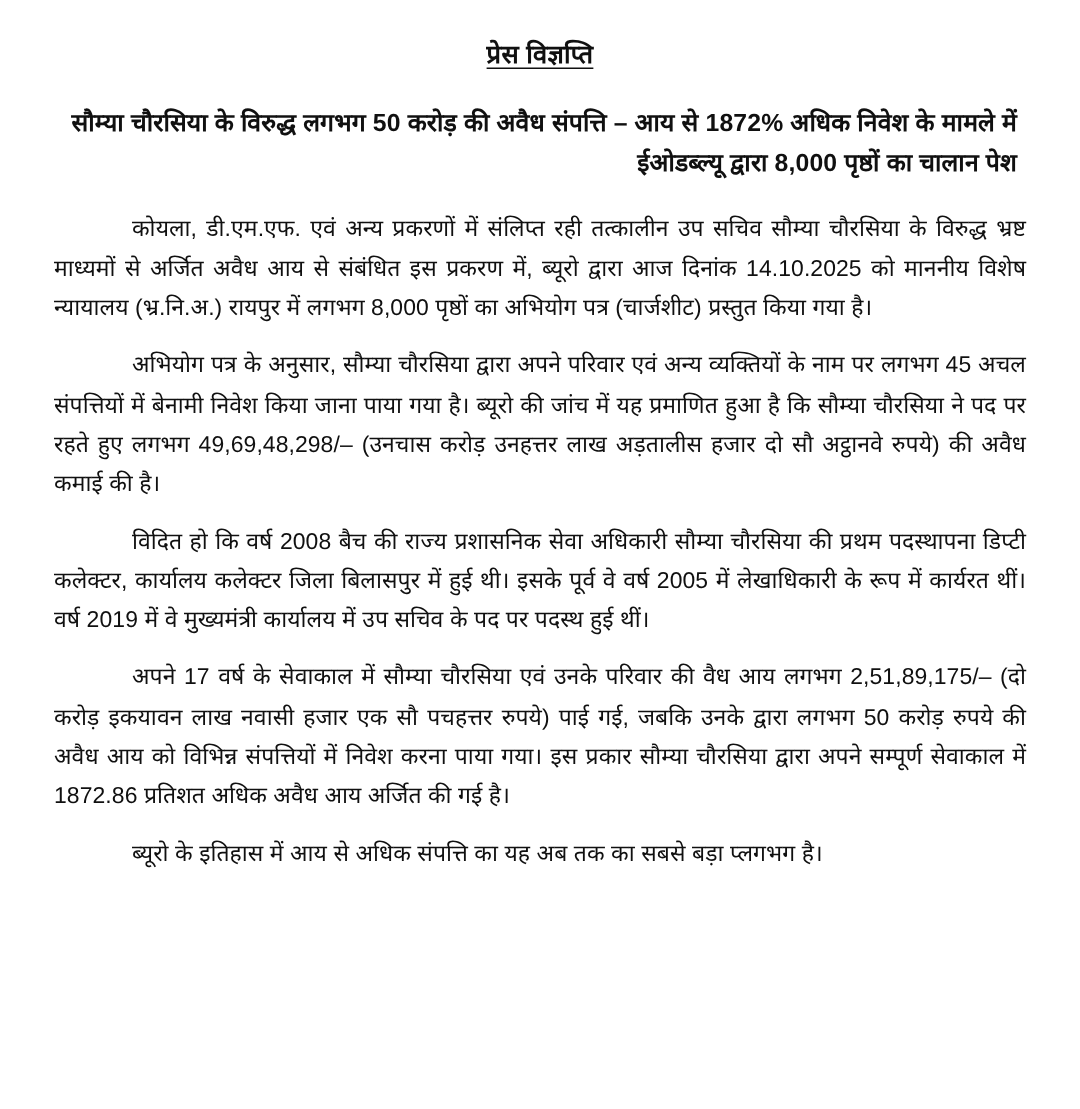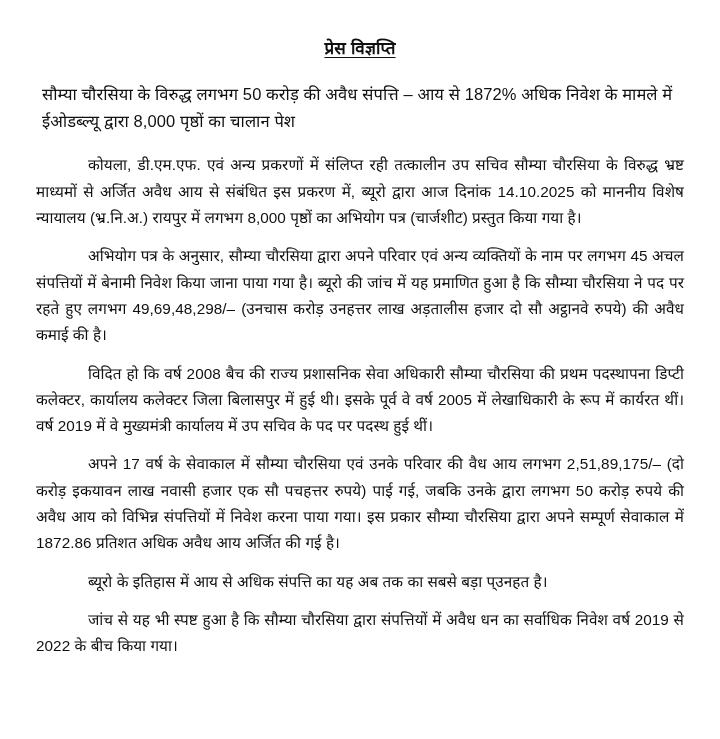--- a/index.html
+++ b/index.html
@@ -26,7 +26,7 @@
     text-decoration: underline;
     text-underline-offset: 3px;
     letter-spacing: 0.2px;
-    margin: 18px 0 22px 0;
+    margin: 6px 0 22px 0;
   }
   .doc-title {
     text-align: left;

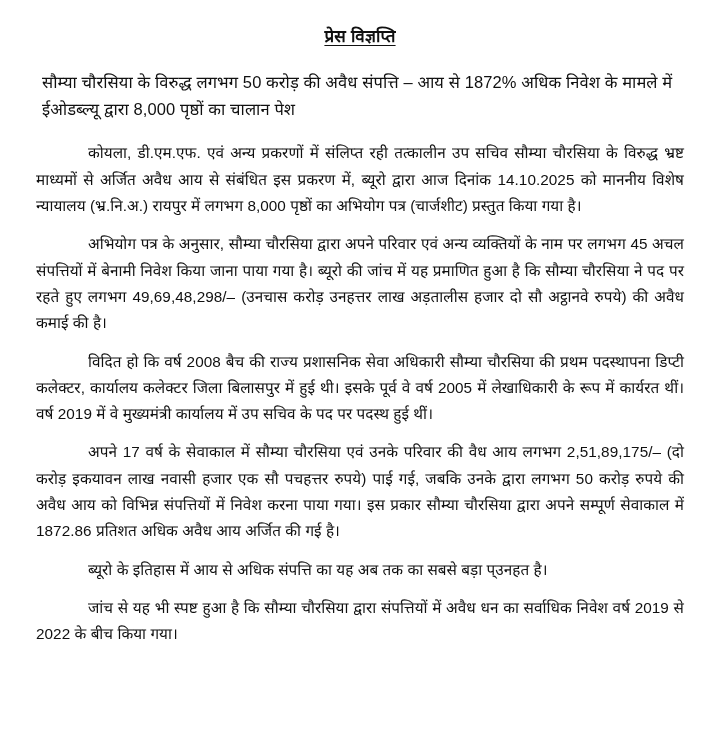--- a/index.html
+++ b/index.html
@@ -29,9 +29,9 @@
     margin: 6px 0 22px 0;
   }
   .doc-title {
-    text-align: left;
+    text-align: right;
     font-size: 16.5px;
-    font-weight: normal;
+    font-weight: bold;
     line-height: 1.62;
     margin: 0 6px 18px 6px;
     letter-spacing: 0.1px;

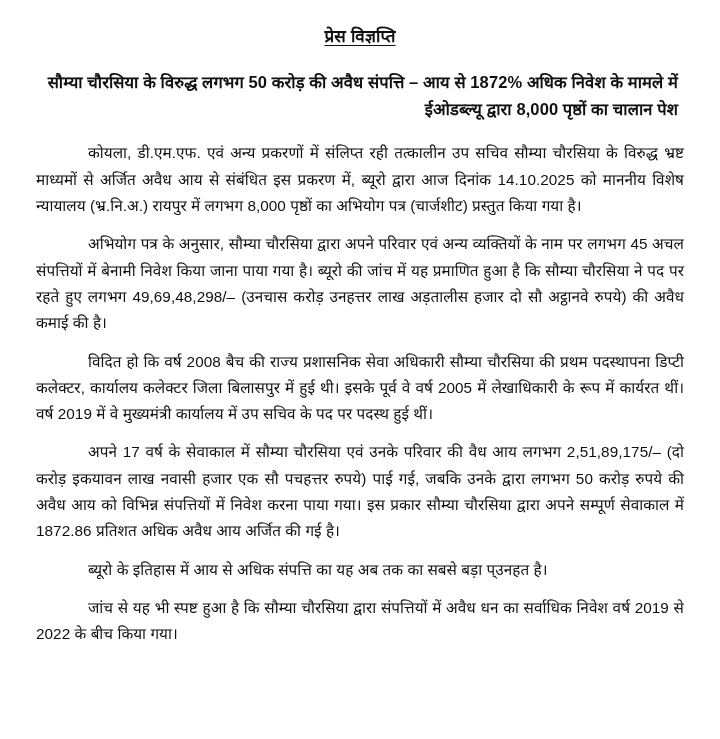--- a/index.html
+++ b/index.html
@@ -63,7 +63,7 @@
     <p>अभियोग पत्र के अनुसार, सौम्या चौरसिया द्वारा अपने परिवार एवं अन्य व्यक्तियों के नाम पर लगभग 45 अचल संपत्तियों में बेनामी निवेश किया जाना पाया गया है। ब्यूरो की जांच में यह प्रमाणित हुआ है कि सौम्या चौरसिया ने पद पर रहते हुए लगभग 49,69,48,298/– (उनचास करोड़ उनहत्तर लाख अड़तालीस हजार दो सौ अट्ठानवे रुपये) की अवैध कमाई की है।</p>
     <p>विदित हो कि वर्ष 2008 बैच की राज्य प्रशासनिक सेवा अधिकारी सौम्या चौरसिया की प्रथम पदस्थापना डिप्टी कलेक्टर, कार्यालय कलेक्टर जिला बिलासपुर में हुई थी। इसके पूर्व वे वर्ष 2005 में लेखाधिकारी के रूप में कार्यरत थीं। वर्ष 2019 में वे मुख्यमंत्री कार्यालय में उप सचिव के पद पर पदस्थ हुई थीं।</p>
     <p>अपने 17 वर्ष के सेवाकाल में सौम्या चौरसिया एवं उनके परिवार की वैध आय लगभग 2,51,89,175/– (दो करोड़ इकयावन लाख नवासी हजार एक सौ पचहत्तर रुपये) पाई गई, जबकि उनके द्वारा लगभग 50 करोड़ रुपये की अवैध आय को विभिन्न संपत्तियों में निवेश करना पाया गया। इस प्रकार सौम्या चौरसिया द्वारा अपने सम्पूर्ण सेवाकाल में 1872.86 प्रतिशत अधिक अवैध आय अर्जित की गई है।</p>
-    <p>ब्यूरो के इतिहास में आय से अधिक संपत्ति का यह अब तक का सबसे बड़ा प्उनहत है।</p>
+    <p>ब्यूरो के इतिहास में आय से अधिक संपत्ति का यह अब तक का सबसे बड़ा प्लगभग है।</p>
     <p>जांच से यह भी स्पष्ट हुआ है कि सौम्या चौरसिया द्वारा संपत्तियों में अवैध धन का सर्वाधिक निवेश वर्ष 2019 से 2022 के बीच किया गया।</p>
   </div>
 

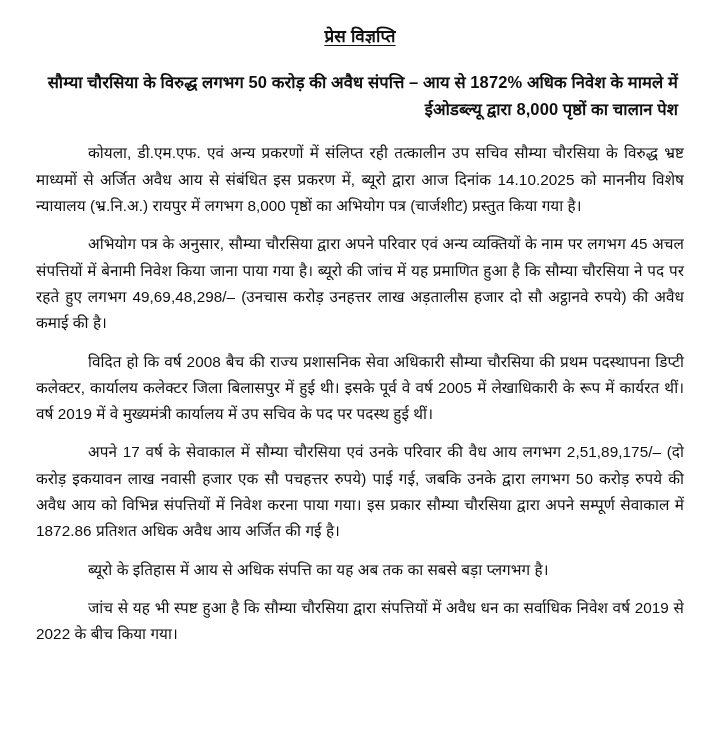--- a/index.html
+++ b/index.html
@@ -64,7 +64,6 @@
     <p>विदित हो कि वर्ष 2008 बैच की राज्य प्रशासनिक सेवा अधिकारी सौम्या चौरसिया की प्रथम पदस्थापना डिप्टी कलेक्टर, कार्यालय कलेक्टर जिला बिलासपुर में हुई थी। इसके पूर्व वे वर्ष 2005 में लेखाधिकारी के रूप में कार्यरत थीं। वर्ष 2019 में वे मुख्यमंत्री कार्यालय में उप सचिव के पद पर पदस्थ हुई थीं।</p>
     <p>अपने 17 वर्ष के सेवाकाल में सौम्या चौरसिया एवं उनके परिवार की वैध आय लगभग 2,51,89,175/– (दो करोड़ इकयावन लाख नवासी हजार एक सौ पचहत्तर रुपये) पाई गई, जबकि उनके द्वारा लगभग 50 करोड़ रुपये की अवैध आय को विभिन्न संपत्तियों में निवेश करना पाया गया। इस प्रकार सौम्या चौरसिया द्वारा अपने सम्पूर्ण सेवाकाल में 1872.86 प्रतिशत अधिक अवैध आय अर्जित की गई है।</p>
     <p>ब्यूरो के इतिहास में आय से अधिक संपत्ति का यह अब तक का सबसे बड़ा प्लगभग है।</p>
-    <p>जांच से यह भी स्पष्ट हुआ है कि सौम्या चौरसिया द्वारा संपत्तियों में अवैध धन का सर्वाधिक निवेश वर्ष 2019 से 2022 के बीच किया गया।</p>
   </div>
 
 </div>

